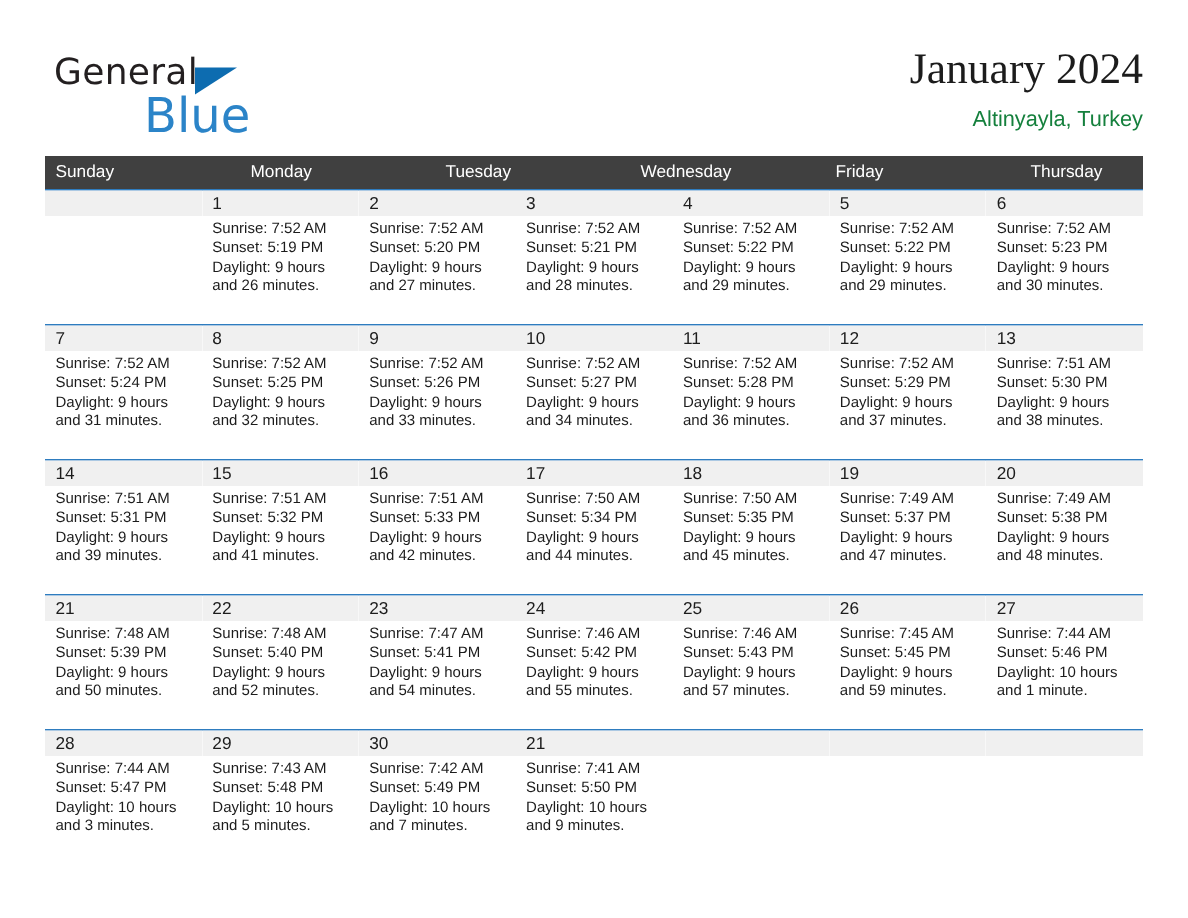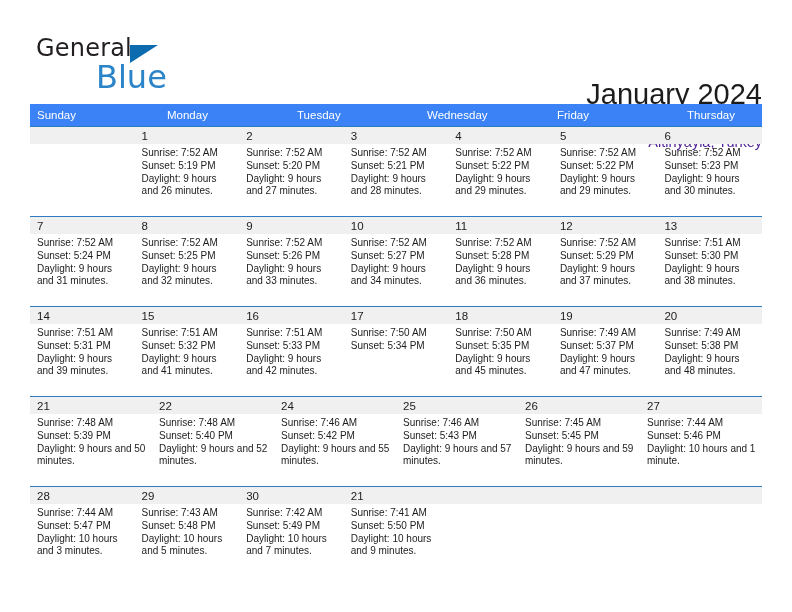--- a/index.html
+++ b/index.html
@@ -77,8 +77,7 @@
     color: #1c1c1c;
     line-height: 36px;
     white-space: nowrap;
-    font-family: Liberation Sans, sans-serif;
-    margin-top: 48px;
+    font-family: Liberation Serif, serif;
   }
   .location {
     font-size: 14.5px;

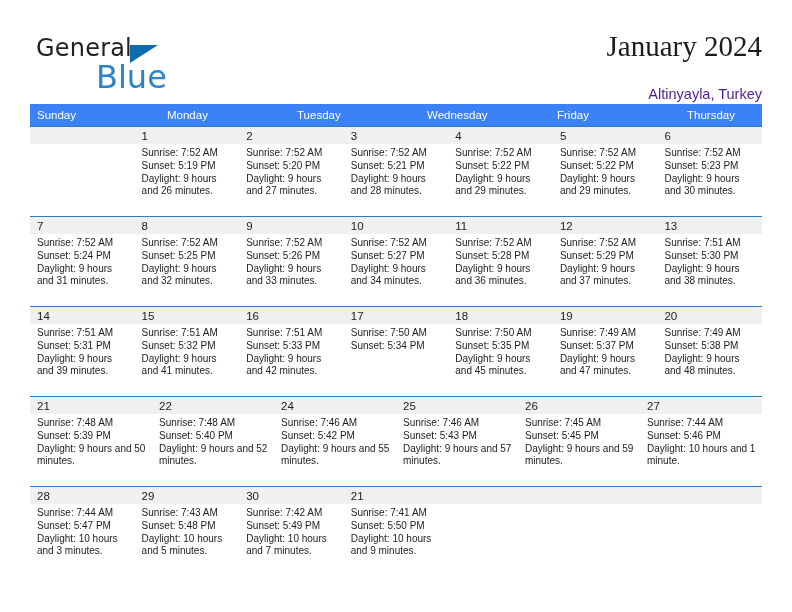--- a/index.html
+++ b/index.html
@@ -82,9 +82,9 @@
   .location {
     font-size: 14.5px;
     font-weight: 400;
-    color: #4c1d95;
+    color: #15803d;
     line-height: 22px;
-    margin-top: 19px;
+    margin-top: 5px;
     white-space: nowrap;
   }
 

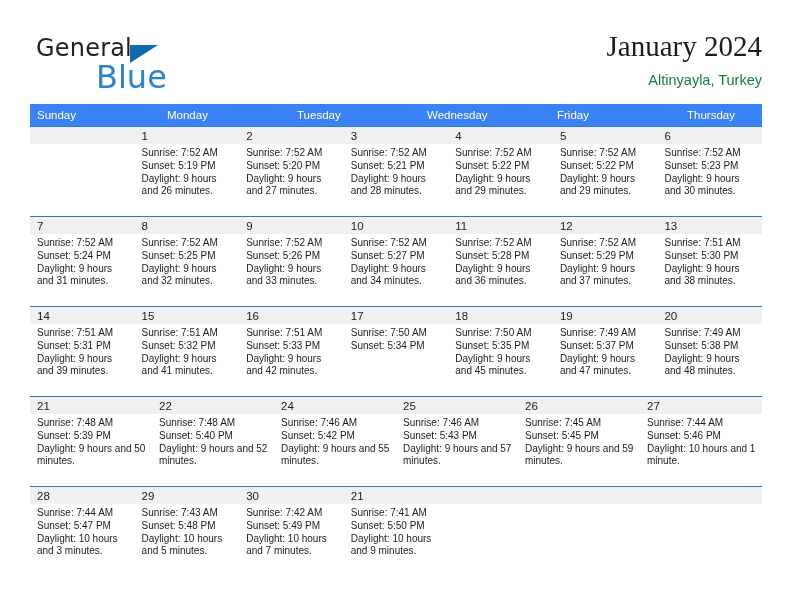--- a/index.html
+++ b/index.html
@@ -97,7 +97,7 @@
   }
   .weekday-row {
     display: flex;
-    background: #3b82f6;
+    background: #404040;
     height: 22px;
     gap: 48px;
   }

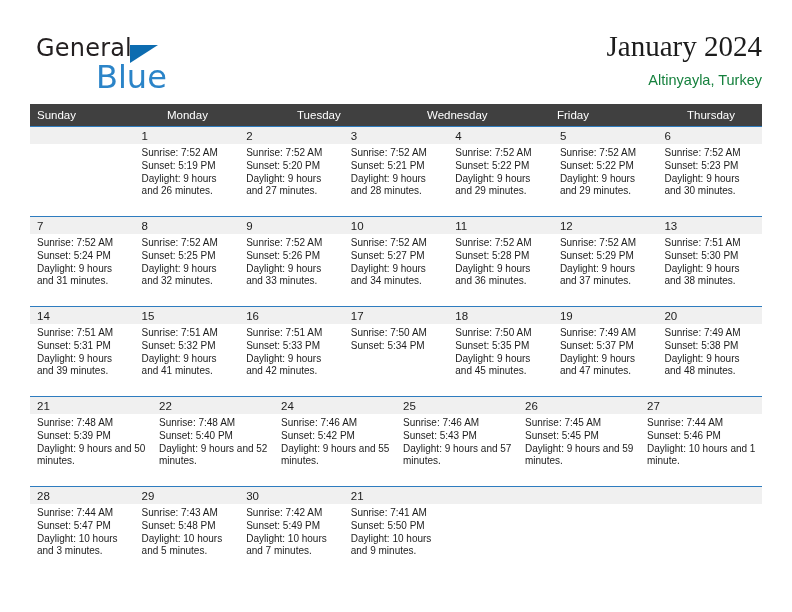--- a/index.html
+++ b/index.html
@@ -324,6 +324,7 @@
         <div class="day-body">
           <div>Sunrise: 7:50 AM</div>
           <div>Sunset: 5:34 PM</div>
+          <div class="daylight">Daylight: 9 hours and 44 minutes.</div>
         </div>
       </div>
       <div class="day-cell">

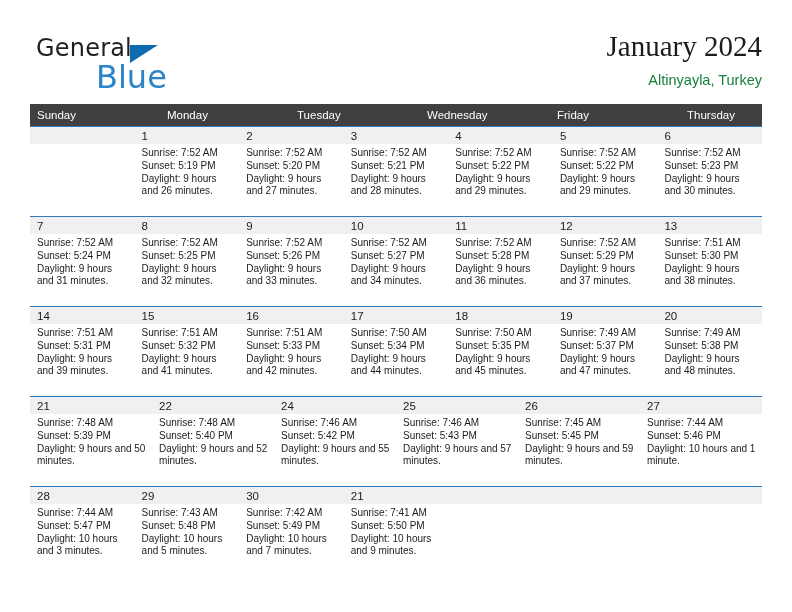--- a/index.html
+++ b/index.html
@@ -371,6 +371,14 @@
         </div>
       </div>
       <div class="day-cell">
+        <div class="day-number-band">23</div>
+        <div class="day-body">
+          <div>Sunrise: 7:47 AM</div>
+          <div>Sunset: 5:41 PM</div>
+          <div class="daylight">Daylight: 9 hours and 54 minutes.</div>
+        </div>
+      </div>
+      <div class="day-cell">
         <div class="day-number-band">24</div>
         <div class="day-body">
           <div>Sunrise: 7:46 AM</div>

